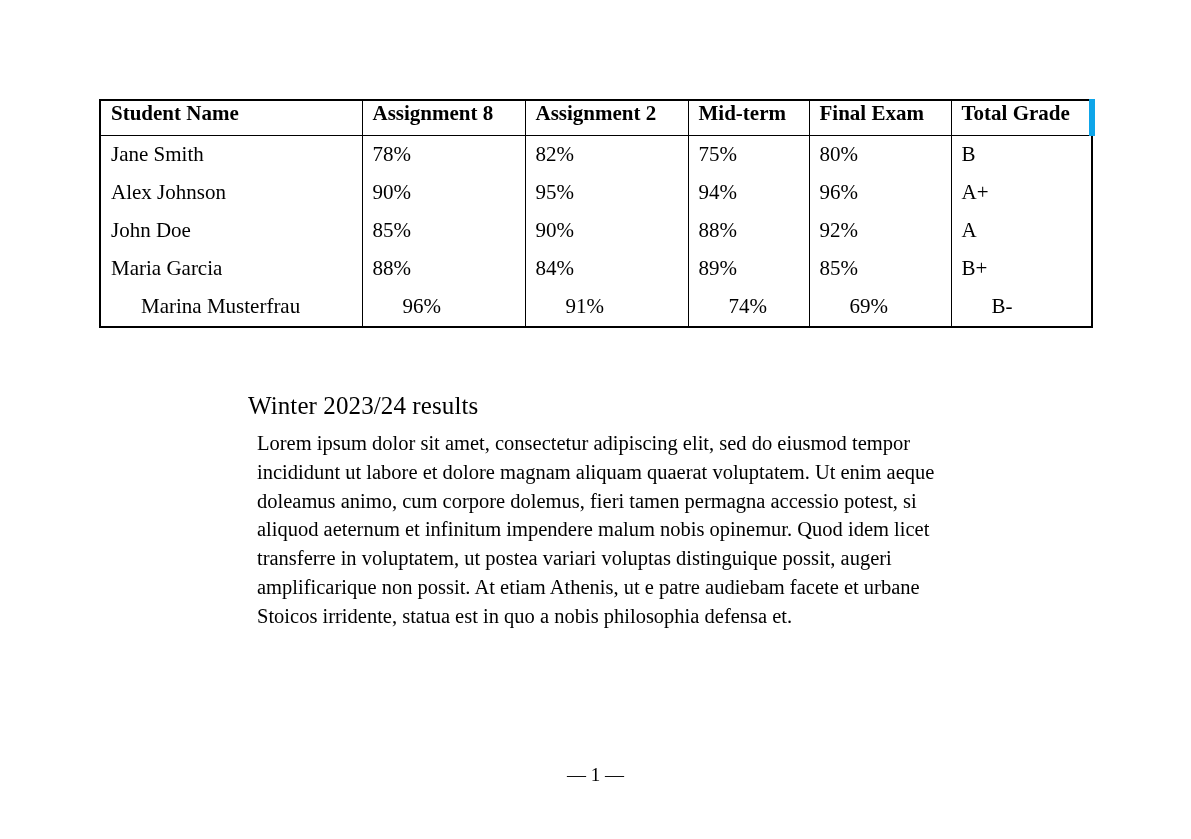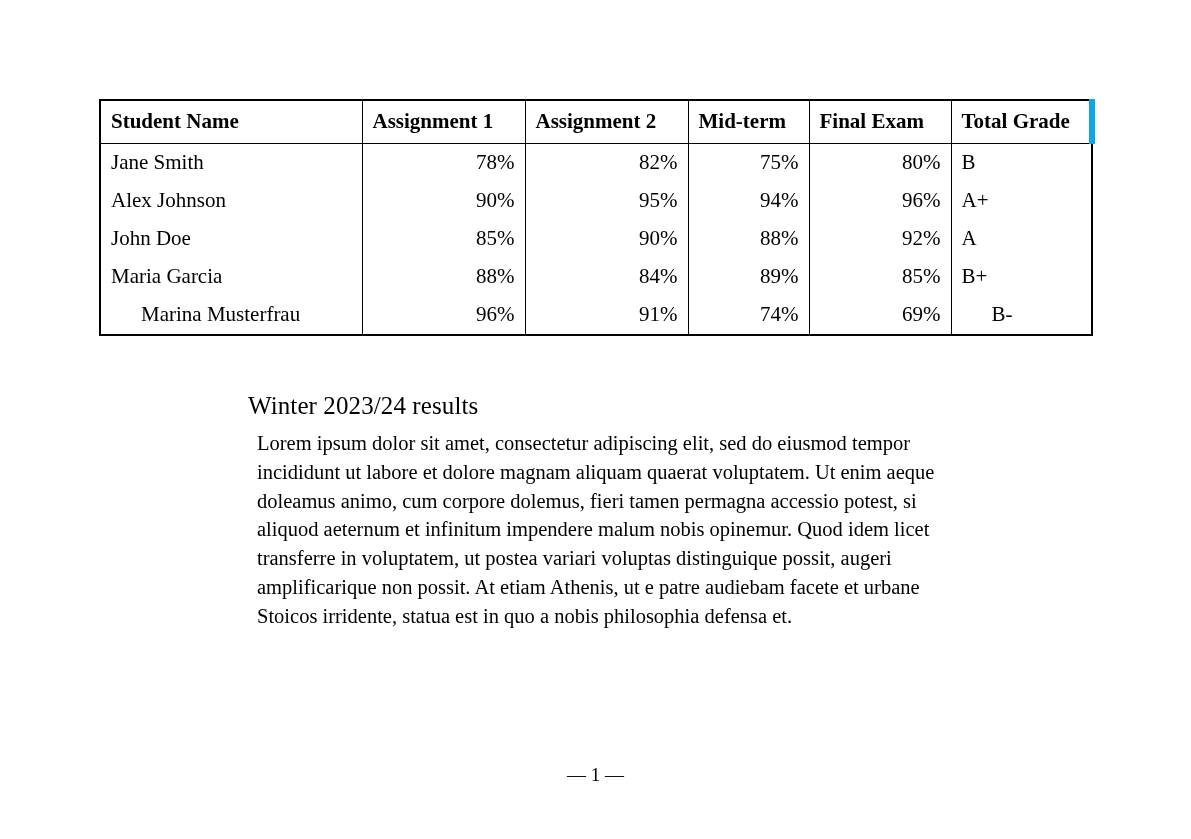--- a/index.html
+++ b/index.html
@@ -44,7 +44,7 @@
   table.grades thead th {
     font-weight: bold;
     font-size: 21px;
-    padding: 8px 10px 9px 10px;
+    padding: 0 10px 9px 10px;
     text-align: left;
     border-left: 1.5px solid #000;
     border-right: 1.5px solid #000;

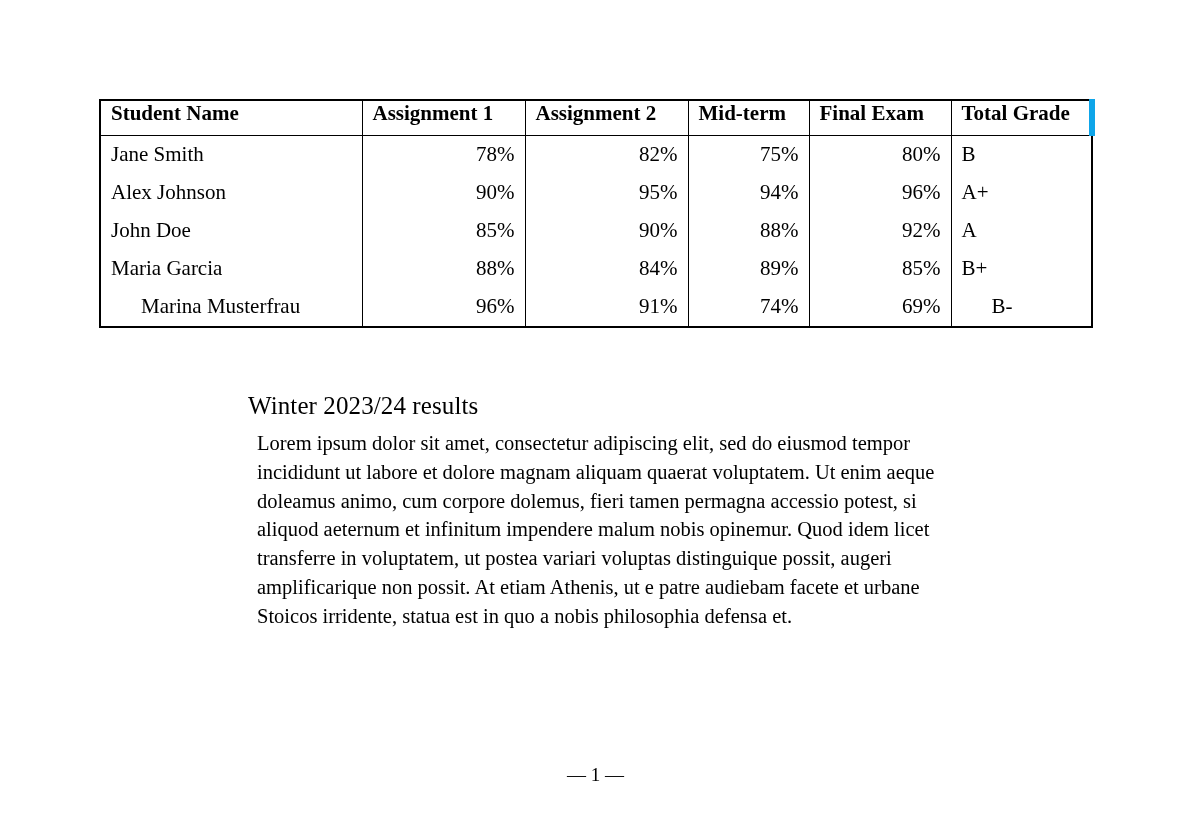--- a/index.html
+++ b/index.html
@@ -123,7 +123,7 @@
       <thead>
         <tr>
           <th class="txt">Student Name</th>
-          <th class="num">Assignment 1</th>
+          <th class="num">Assignment 8</th>
           <th class="num">Assignment 2</th>
           <th class="num">Mid-term</th>
           <th class="num">Final Exam</th>

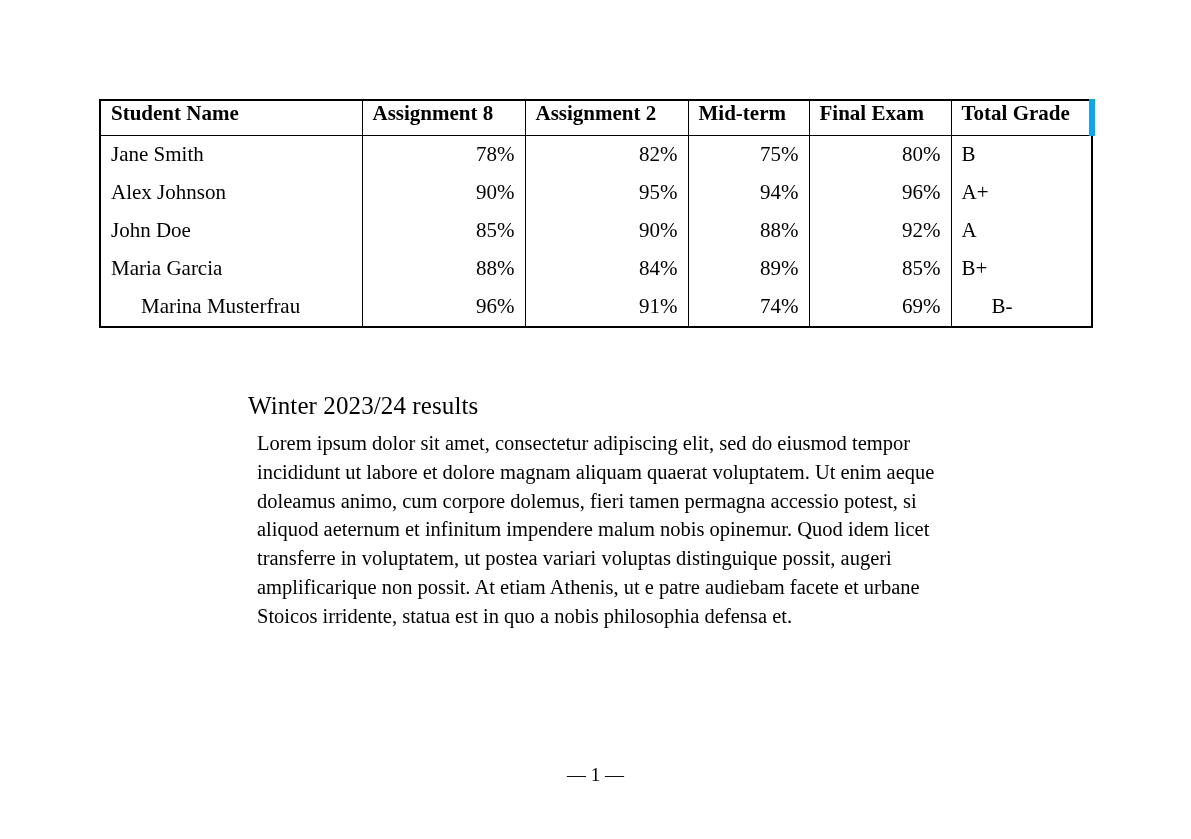--- a/index.html
+++ b/index.html
@@ -68,7 +68,7 @@
   table.grades tbody td:last-child  { border-right: 2px solid #000; }
   table.grades tbody tr:last-child td { border-bottom: 2px solid #000; padding-left: 40px; }
 
-  td.num, th.num { text-align: right; }
+  td.num, th.num { text-align: left; }
   td.txt, th.txt { text-align: left; }
 
   

